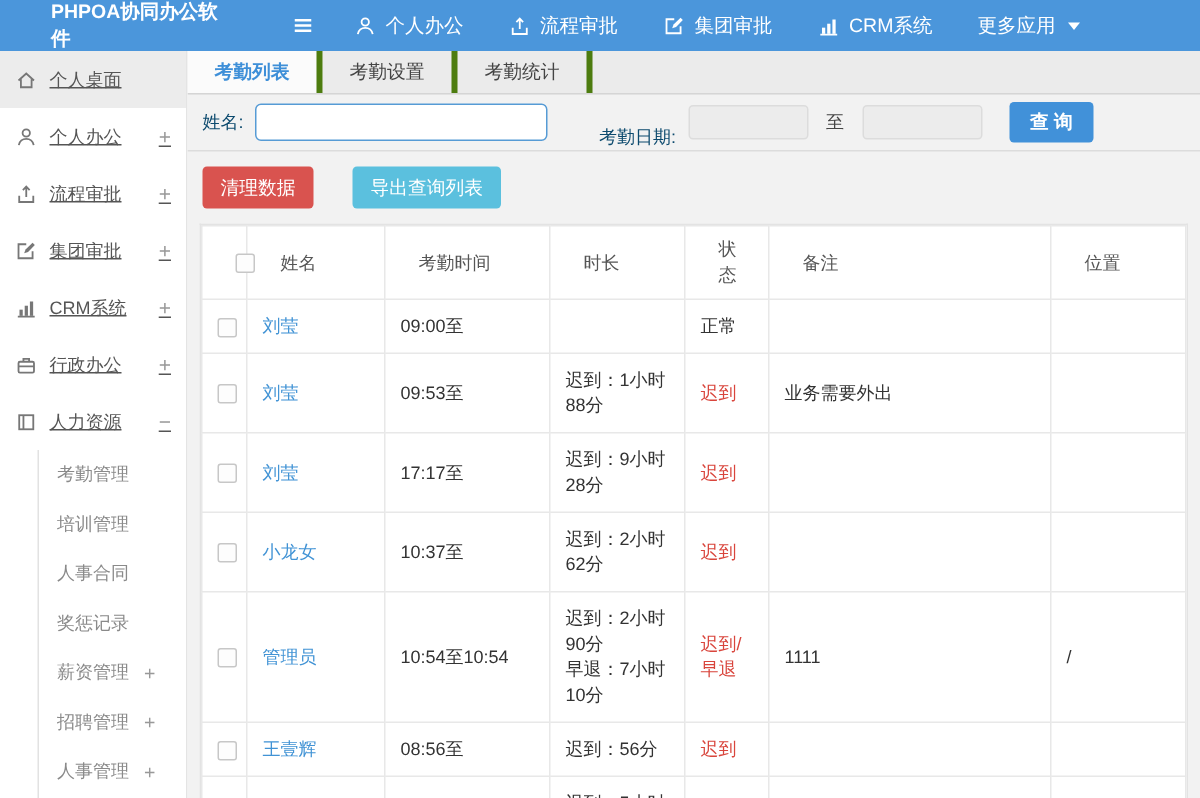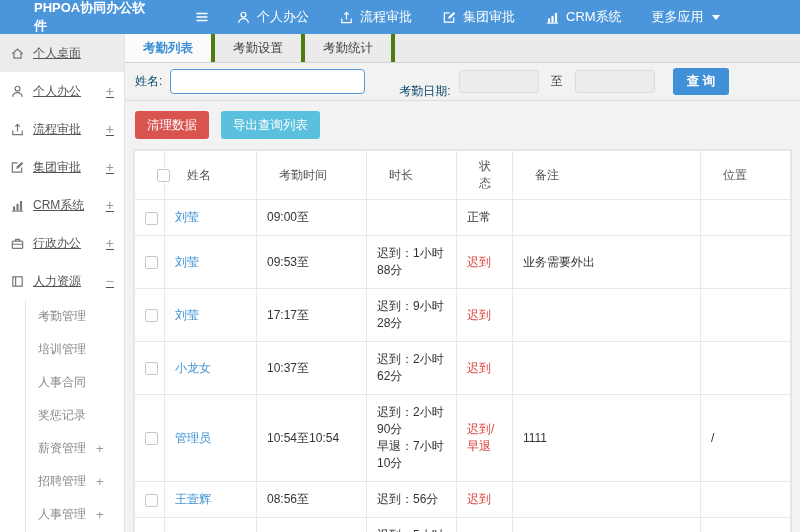--- a/index.html
+++ b/index.html
@@ -45,7 +45,7 @@
   .search-btn { margin-left:18px; height:27px; padding:0 14px; background:#4191d9; color:#fff; border:none;
     border-radius:3px; cursor:pointer; font-size:12.5px; font-weight:bold; }
 
-  .actions-row { padding:10px; display:flex; gap:12px; flex:none; }
+  .actions-row { padding:10px; display:flex; gap:26px; flex:none; }
   .btn { height:28px; padding:0 12px; border:none; border-radius:3px; color:#fff; cursor:pointer; font-size:12.5px; }
   .btn-clean { background:#d9534f; }
   .btn-export { background:#5bc0de; }

